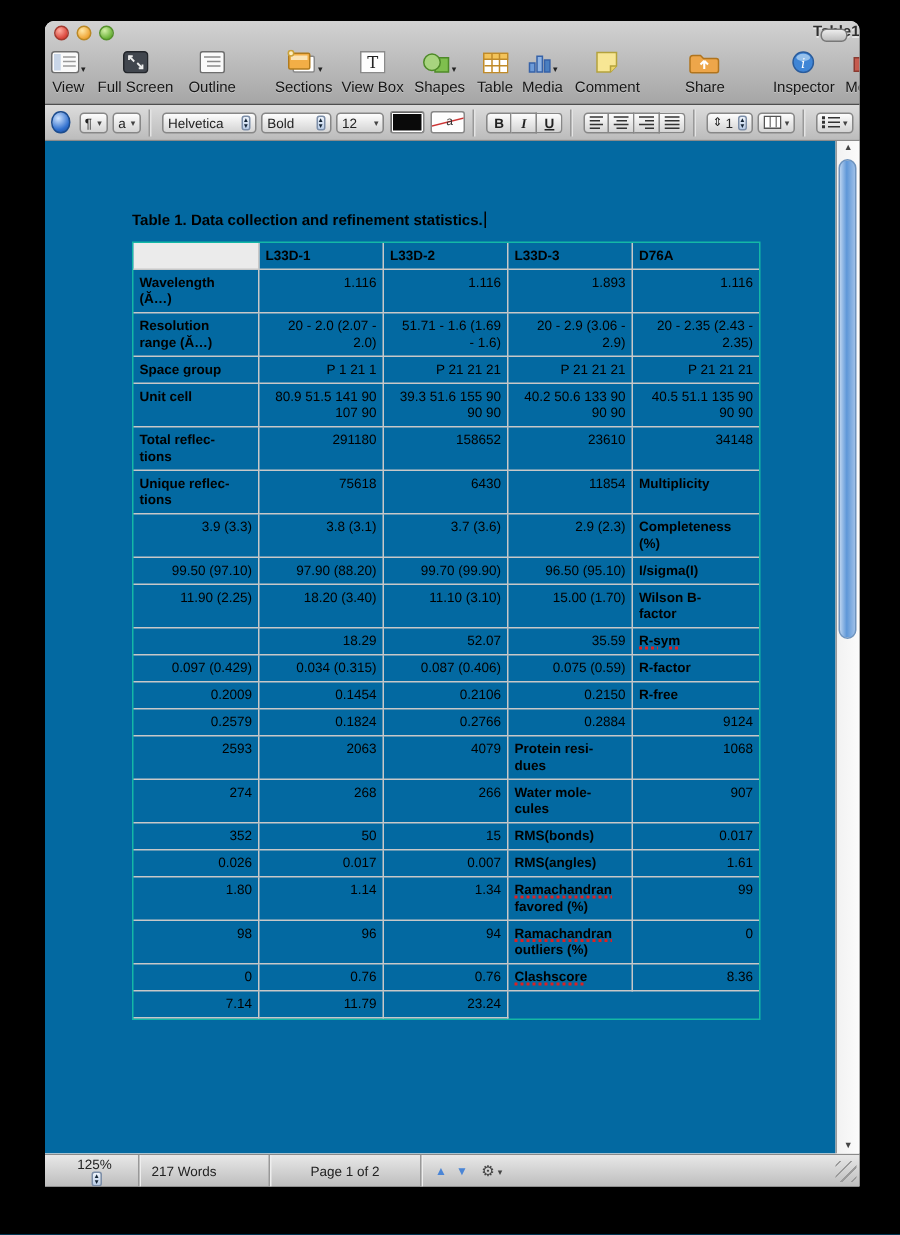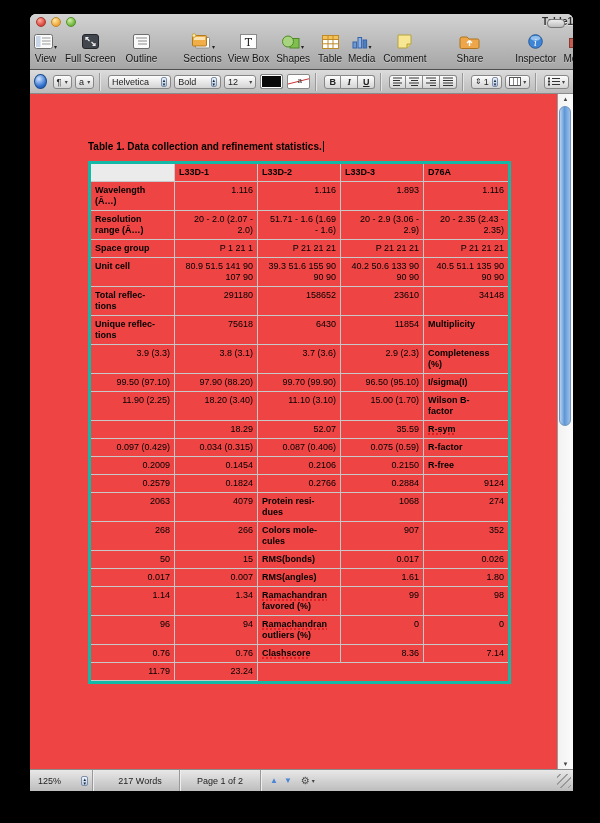--- a/index.html
+++ b/index.html
@@ -73,7 +73,7 @@
   .lh-ico{font-size:8px;margin-right:2px;}
   
   .content{flex:1;display:flex;background:#fff;position:relative;overflow:hidden;}
-  .page{flex:1;position:relative;background:#ef4444;}
+  .page{flex:1;position:relative;background:#0369a1;}
   .doc-title{position:absolute;left:58px;top:47px;font-size:10px;font-weight:bold;color:#000;white-space:nowrap;}
   .cursor{display:inline-block;width:1px;height:11px;background:#000;vertical-align:-2px;margin-left:1px;}
   .doc-table{position:absolute;left:58px;top:67px;width:417px;display:grid;

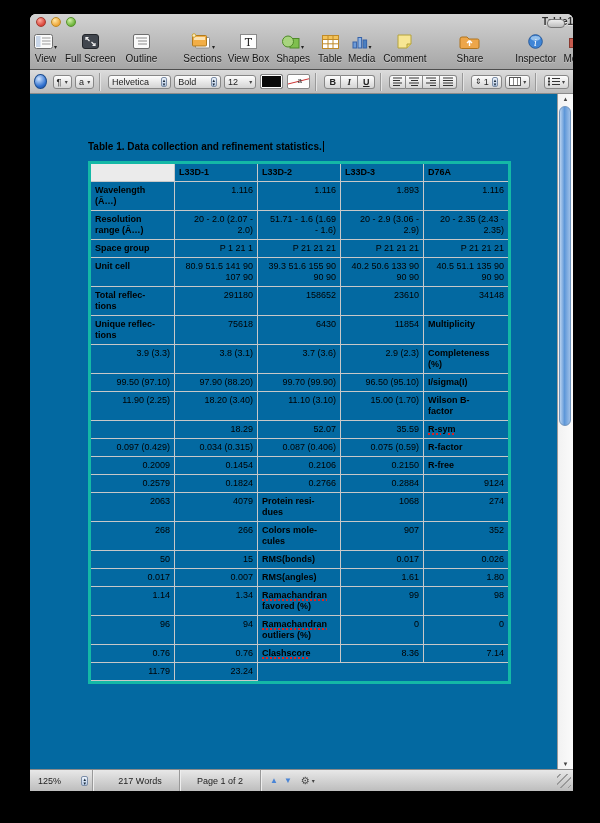--- a/index.html
+++ b/index.html
@@ -77,7 +77,7 @@
   .doc-title{position:absolute;left:58px;top:47px;font-size:10px;font-weight:bold;color:#000;white-space:nowrap;}
   .cursor{display:inline-block;width:1px;height:11px;background:#000;vertical-align:-2px;margin-left:1px;}
   .doc-table{position:absolute;left:58px;top:67px;width:417px;display:grid;
-             grid-template-columns:84px 83px 83px 83px 84px;border:3px solid #14b8a6;
+             grid-template-columns:84px 83px 83px 83px 84px;border:1px solid #14b8a6;
              font-size:9px;line-height:11px;color:#000;}
   .cell{border-right:1px solid #c8c8c8;border-bottom:1px solid #c8c8c8;padding:3px 4px;box-sizing:border-box;}
   .cell:nth-child(5n){border-right:none;}

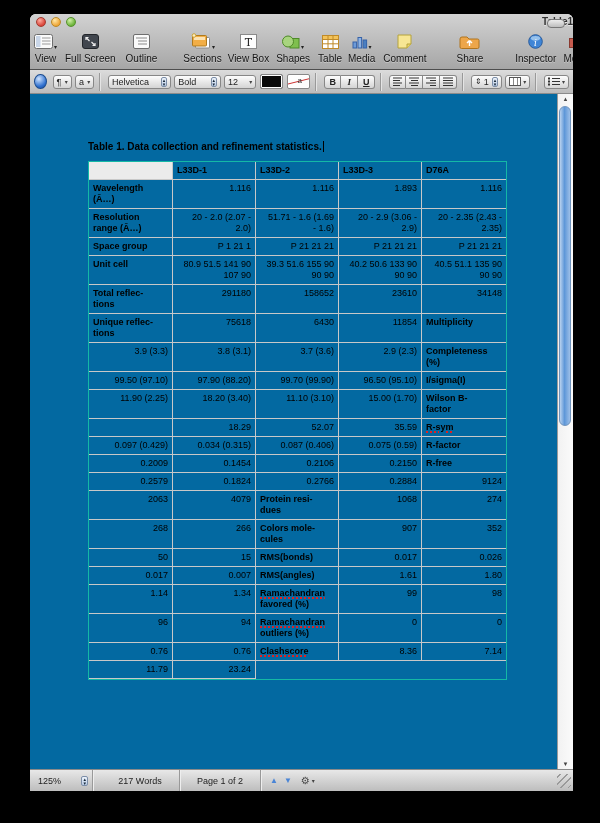--- a/index.html
+++ b/index.html
@@ -461,6 +461,7 @@
           <div class="cell val" data-name="table-cell">0.2766</div>
           <div class="cell val" data-name="table-cell">0.2884</div>
           <div class="cell val" data-name="table-cell">9124</div>
+          <div class="cell val" data-name="table-cell">2593</div>
           <div class="cell val" data-name="table-cell">2063</div>
           <div class="cell val" data-name="table-cell">4079</div>
           <div class="cell label" data-name="table-row-label"><span>Protein resi-</span><br><span>dues</span></div>

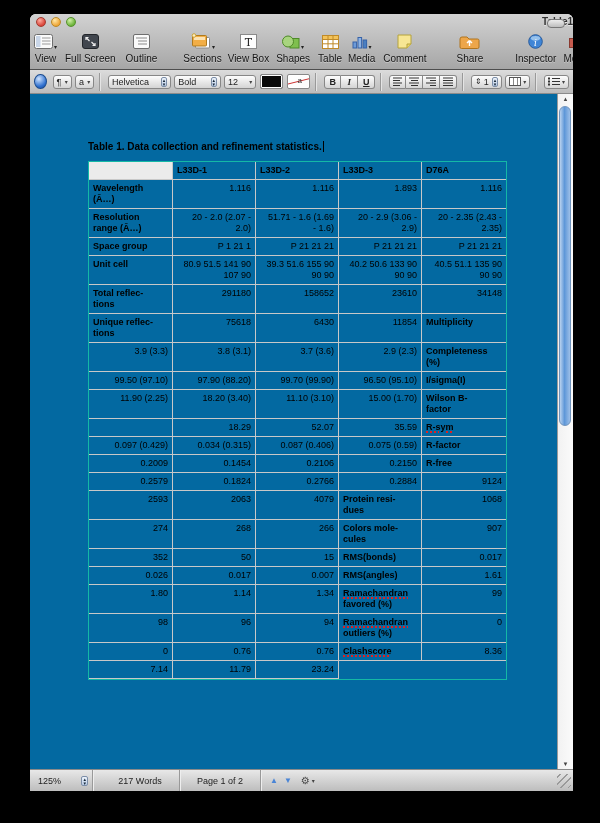--- a/index.html
+++ b/index.html
@@ -469,7 +469,7 @@
           <div class="cell val" data-name="table-cell">274</div>
           <div class="cell val" data-name="table-cell">268</div>
           <div class="cell val" data-name="table-cell">266</div>
-          <div class="cell label" data-name="table-row-label"><span>Colors mole-</span><br><span>cules</span></div>
+          <div class="cell label" data-name="table-row-label"><span>Water mole-</span><br><span>cules</span></div>
           <div class="cell val" data-name="table-cell">907</div>
           <div class="cell val" data-name="table-cell">352</div>
           <div class="cell val" data-name="table-cell">50</div>

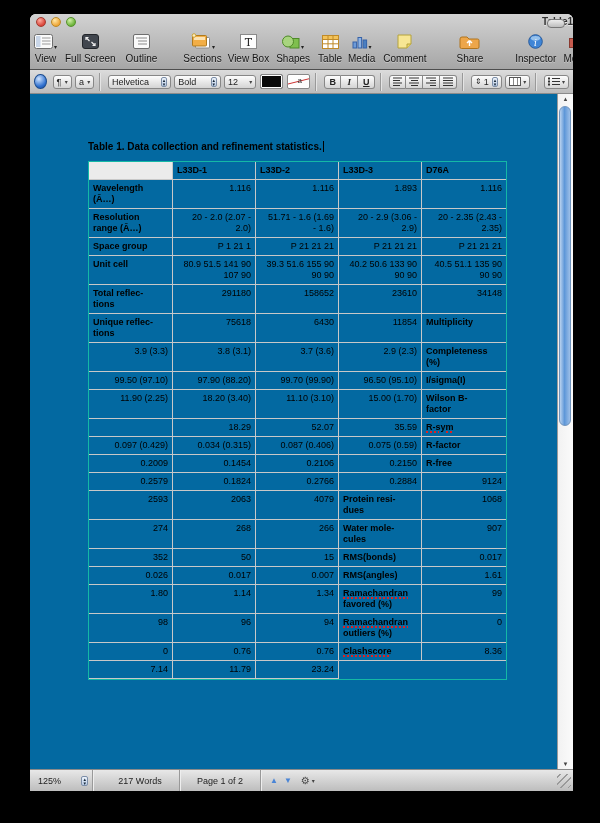--- a/index.html
+++ b/index.html
@@ -98,7 +98,7 @@
   
   .statusbar{height:21px;background:linear-gradient(#e8e8e8,#bdbdbd);border-top:1px solid #8a8a8a;
              display:flex;align-items:center;font-size:9px;color:#222;}
-  .sb-zoom{width:50px;display:flex;align-items:center;justify-content:space-between;padding:0 4px 0 8px;}
+  .sb-zoom{width:50px;display:flex;align-items:center;justify-content:space-between;padding:0 4px 0 8px;flex-direction:column;}
   .sb-sep{width:1px;height:21px;background:#999;box-shadow:1px 0 0 #eee;}
   .sb-words{width:78px;padding-left:8px;text-align:center;}
   .sb-page{width:80px;text-align:center;}

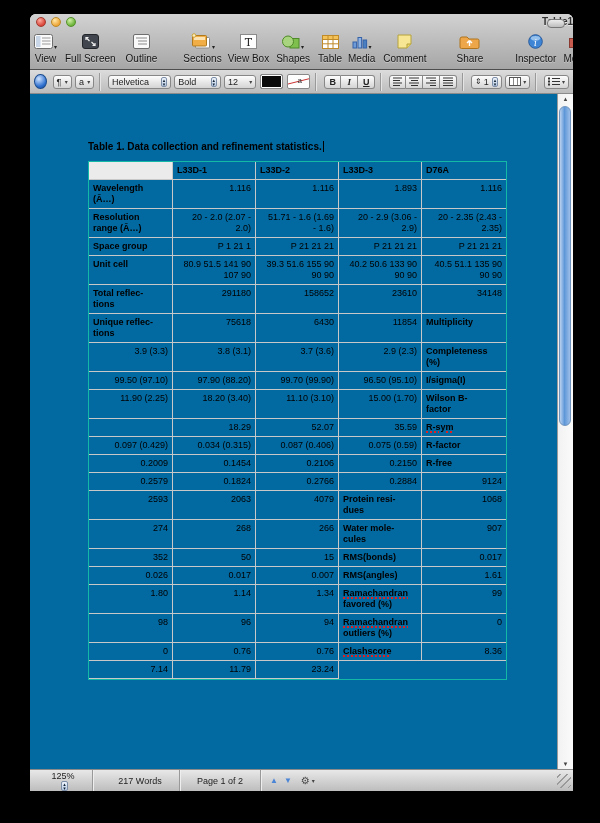--- a/index.html
+++ b/index.html
@@ -100,7 +100,7 @@
              display:flex;align-items:center;font-size:9px;color:#222;}
   .sb-zoom{width:50px;display:flex;align-items:center;justify-content:space-between;padding:0 4px 0 8px;flex-direction:column;}
   .sb-sep{width:1px;height:21px;background:#999;box-shadow:1px 0 0 #eee;}
-  .sb-words{width:78px;padding-left:8px;text-align:center;}
+  .sb-words{width:78px;padding-left:8px;}
   .sb-page{width:80px;text-align:center;}
   .sb-nav{display:flex;align-items:center;padding:0 6px;}
   .sb-tri{font-size:8px;color:#4a85d6;margin:0 3px;cursor:default;}

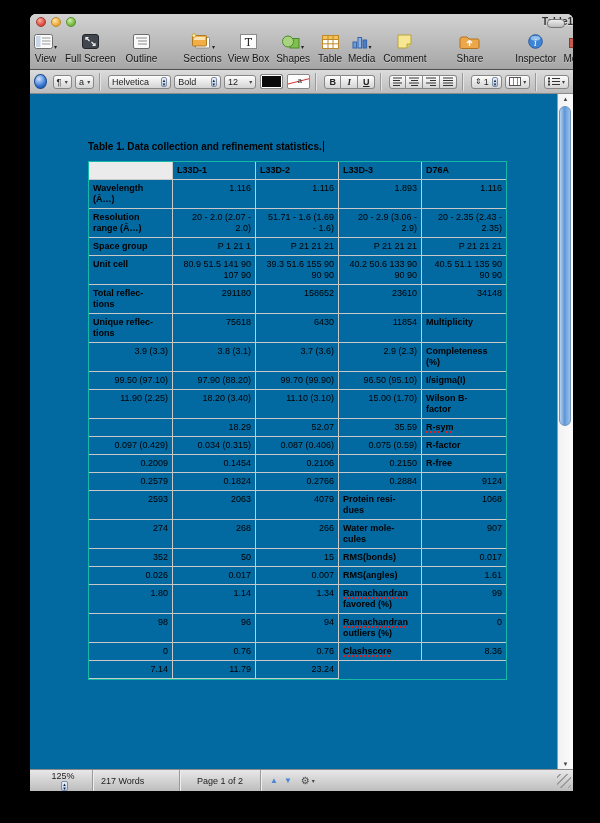--- a/index.html
+++ b/index.html
@@ -101,7 +101,7 @@
   .sb-zoom{width:50px;display:flex;align-items:center;justify-content:space-between;padding:0 4px 0 8px;flex-direction:column;}
   .sb-sep{width:1px;height:21px;background:#999;box-shadow:1px 0 0 #eee;}
   .sb-words{width:78px;padding-left:8px;}
-  .sb-page{width:80px;text-align:center;}
+  .sb-page{width:100px;text-align:center;}
   .sb-nav{display:flex;align-items:center;padding:0 6px;}
   .sb-tri{font-size:8px;color:#4a85d6;margin:0 3px;cursor:default;}
   .sb-gear{font-size:10px;color:#444;margin-left:6px;display:flex;align-items:center;}

